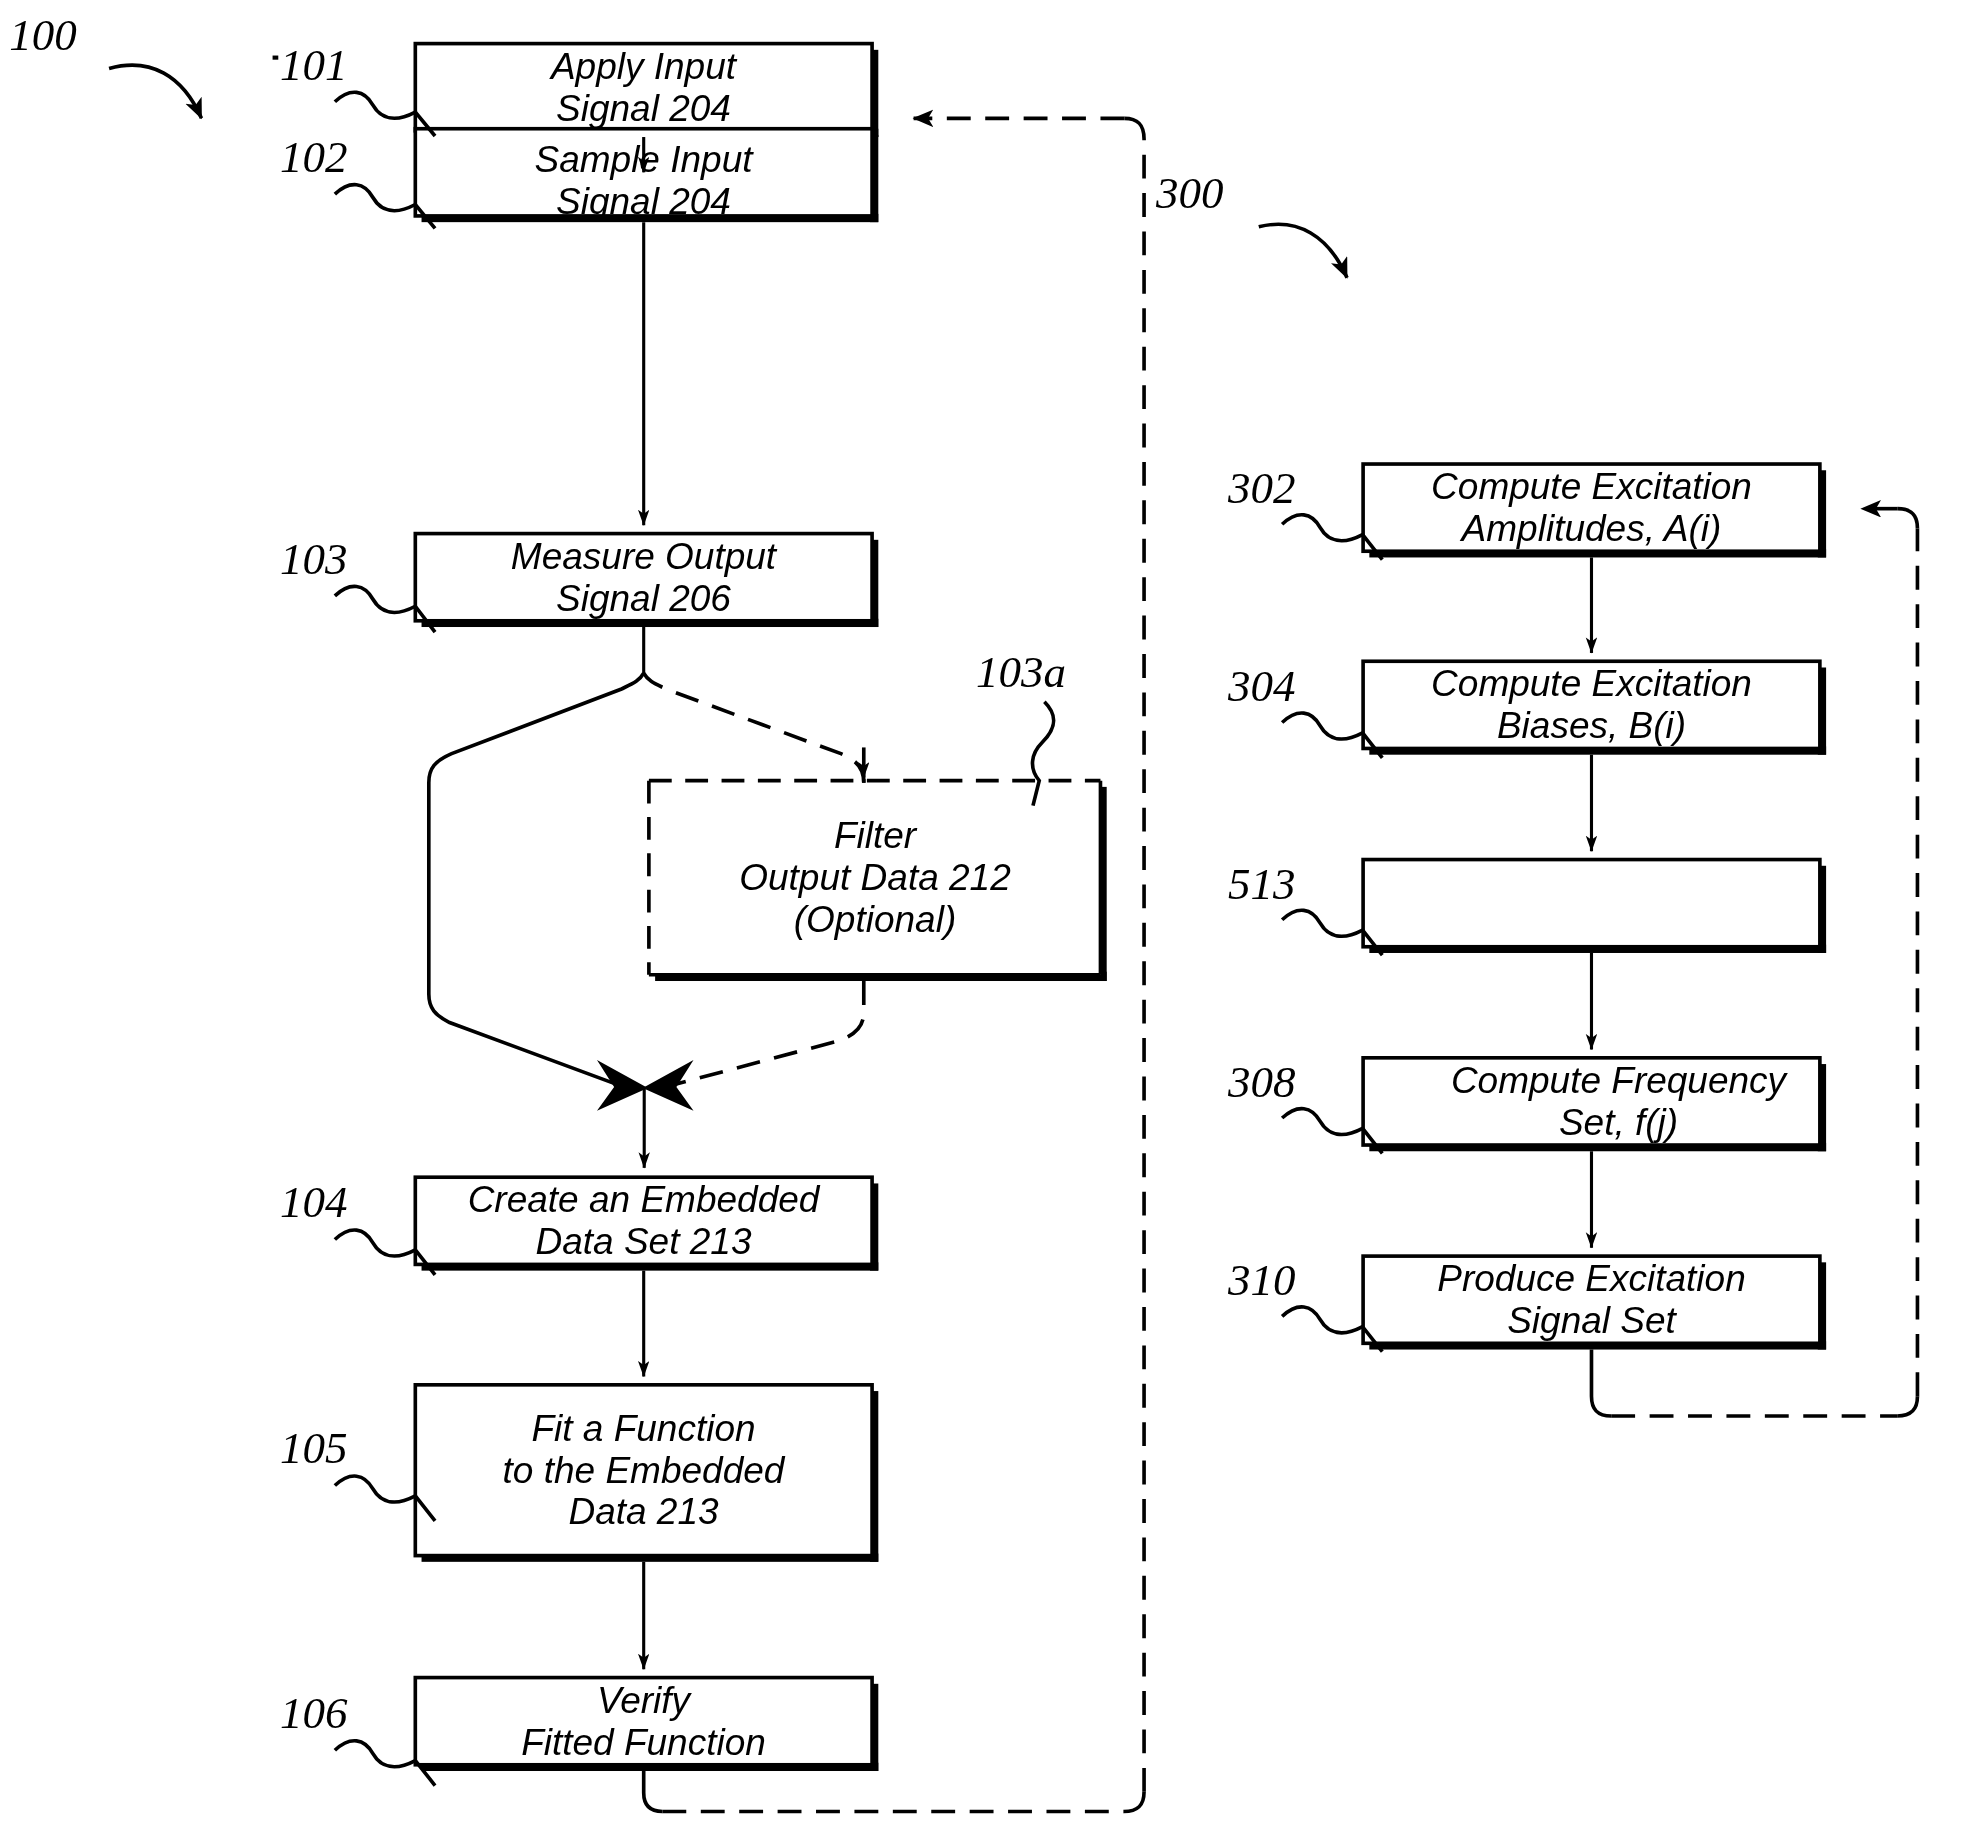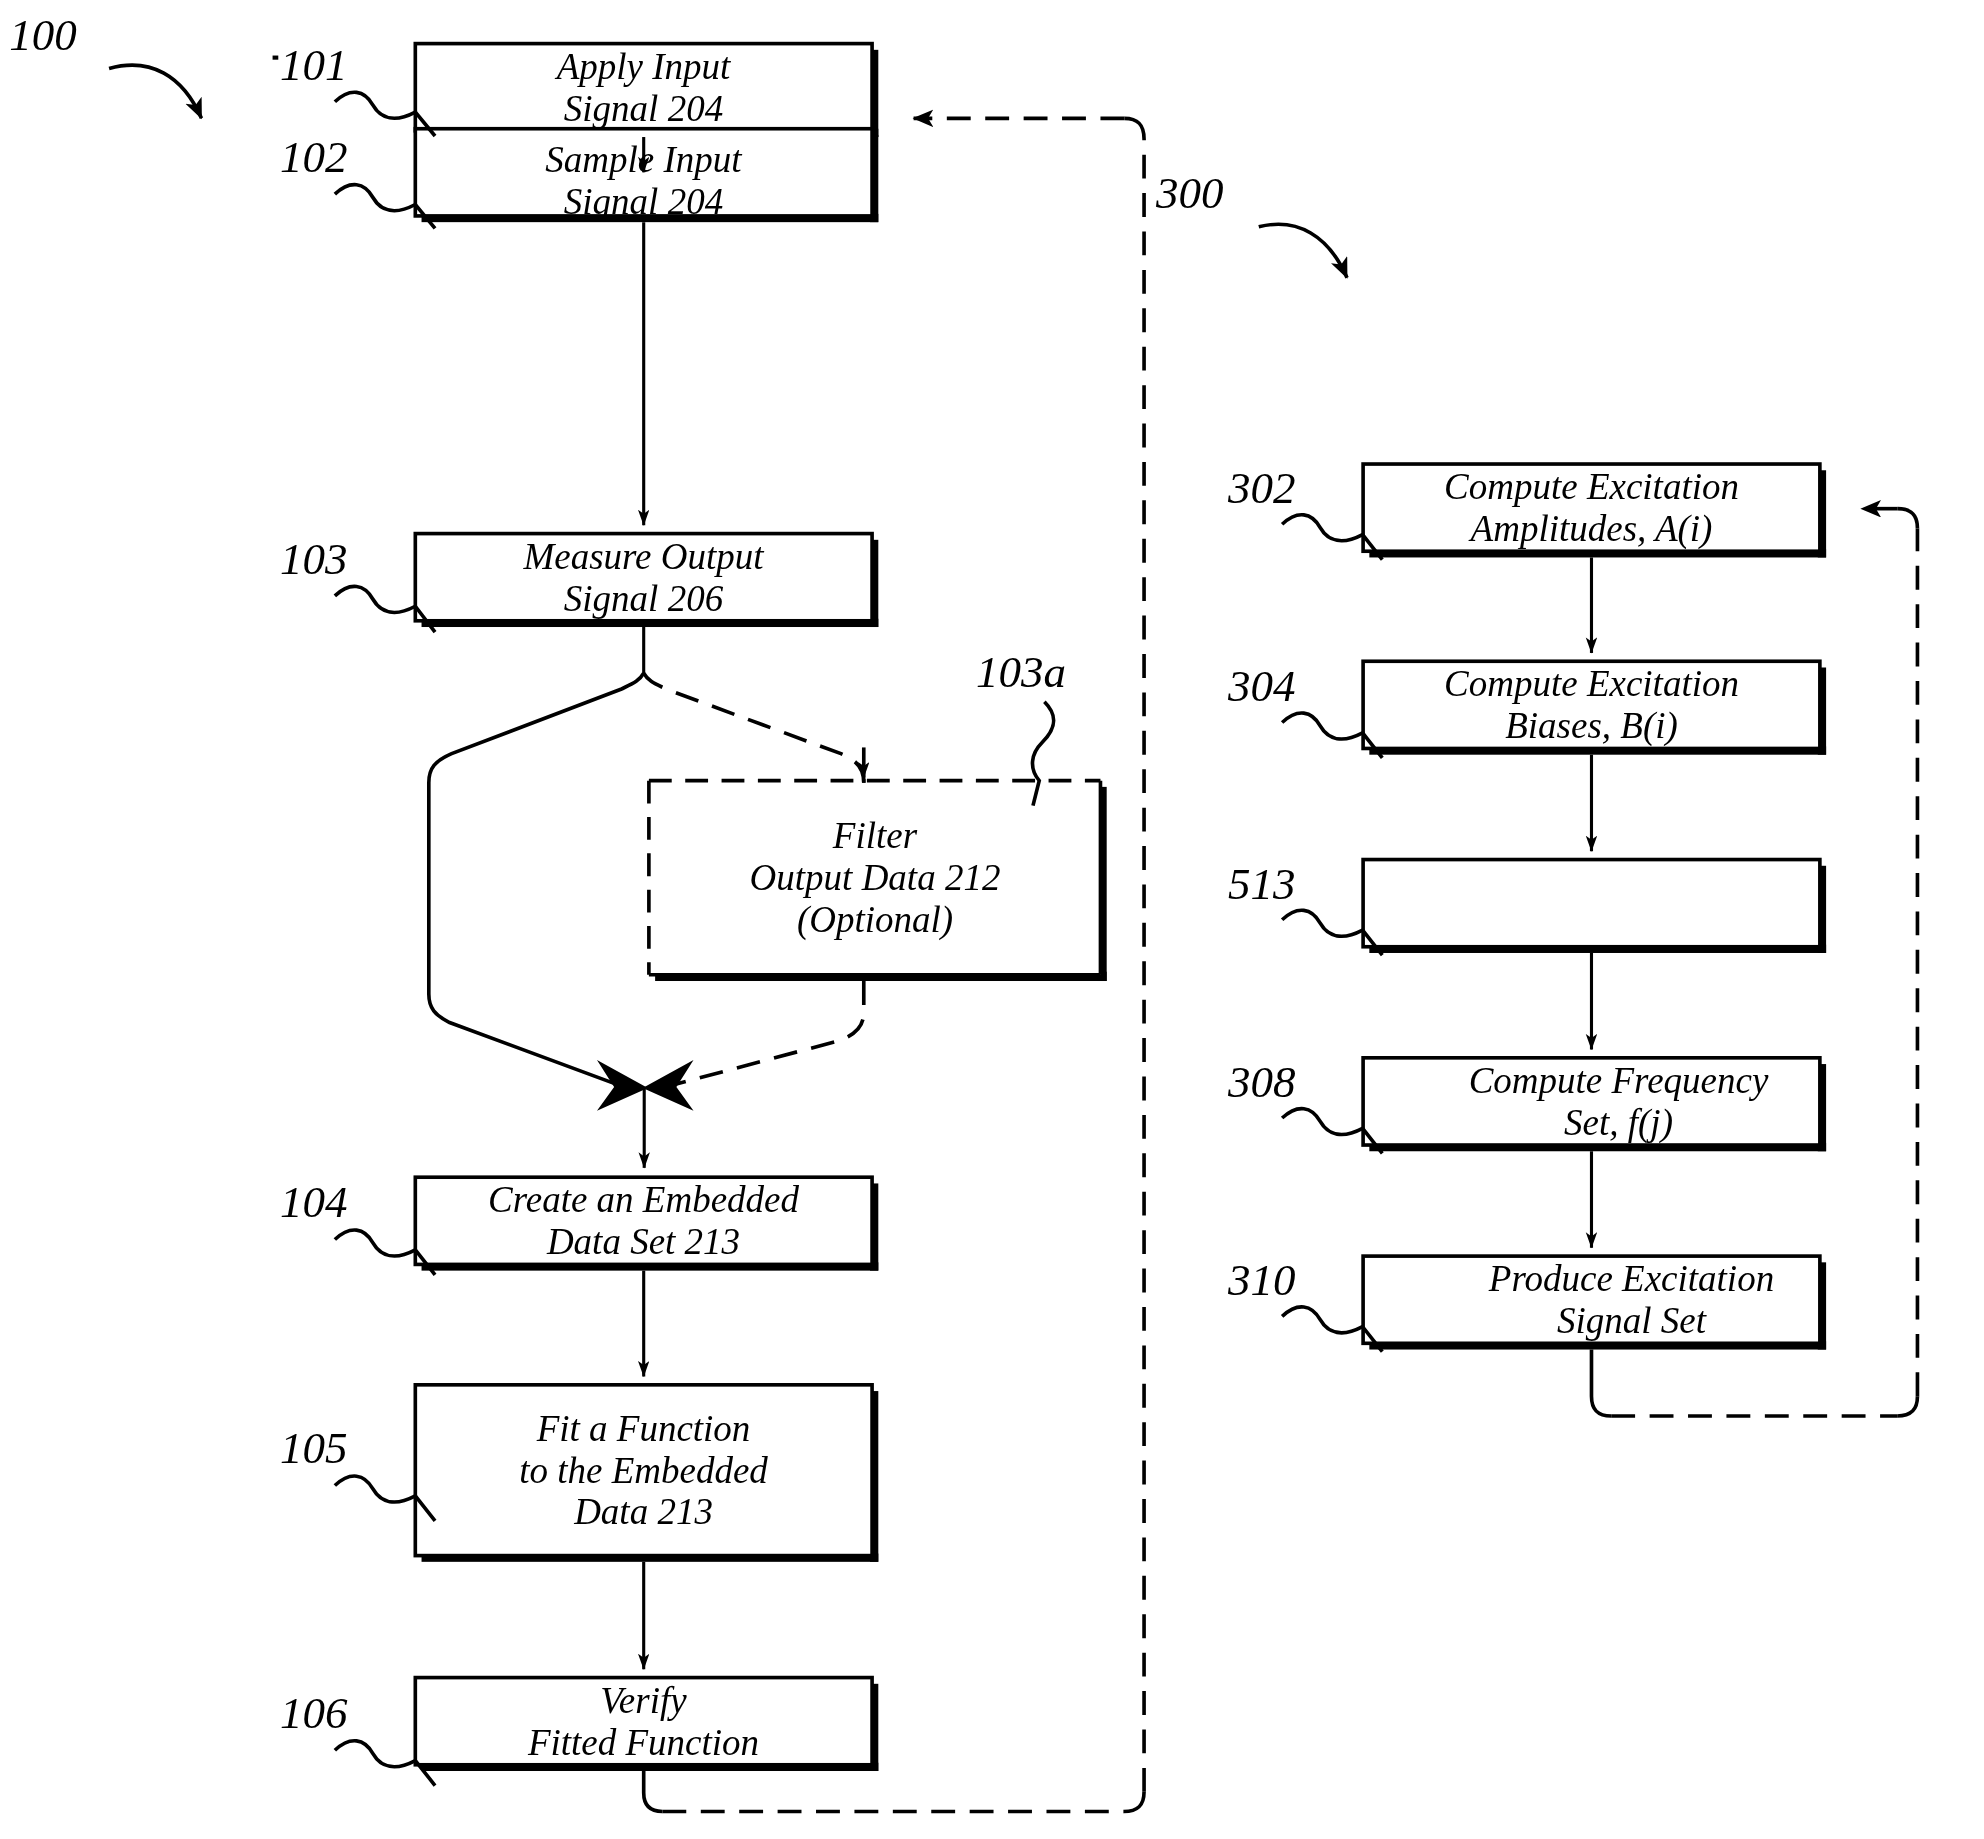--- a/index.html
+++ b/index.html
@@ -17,7 +17,7 @@
     justify-content:center;
     text-align:center;
     font-style:italic;
-    font-family:Liberation Serif, serif;
+    font-family:Liberation Sans, sans-serif;
     color:#000;
     line-height:1.13;
     white-space:nowrap;

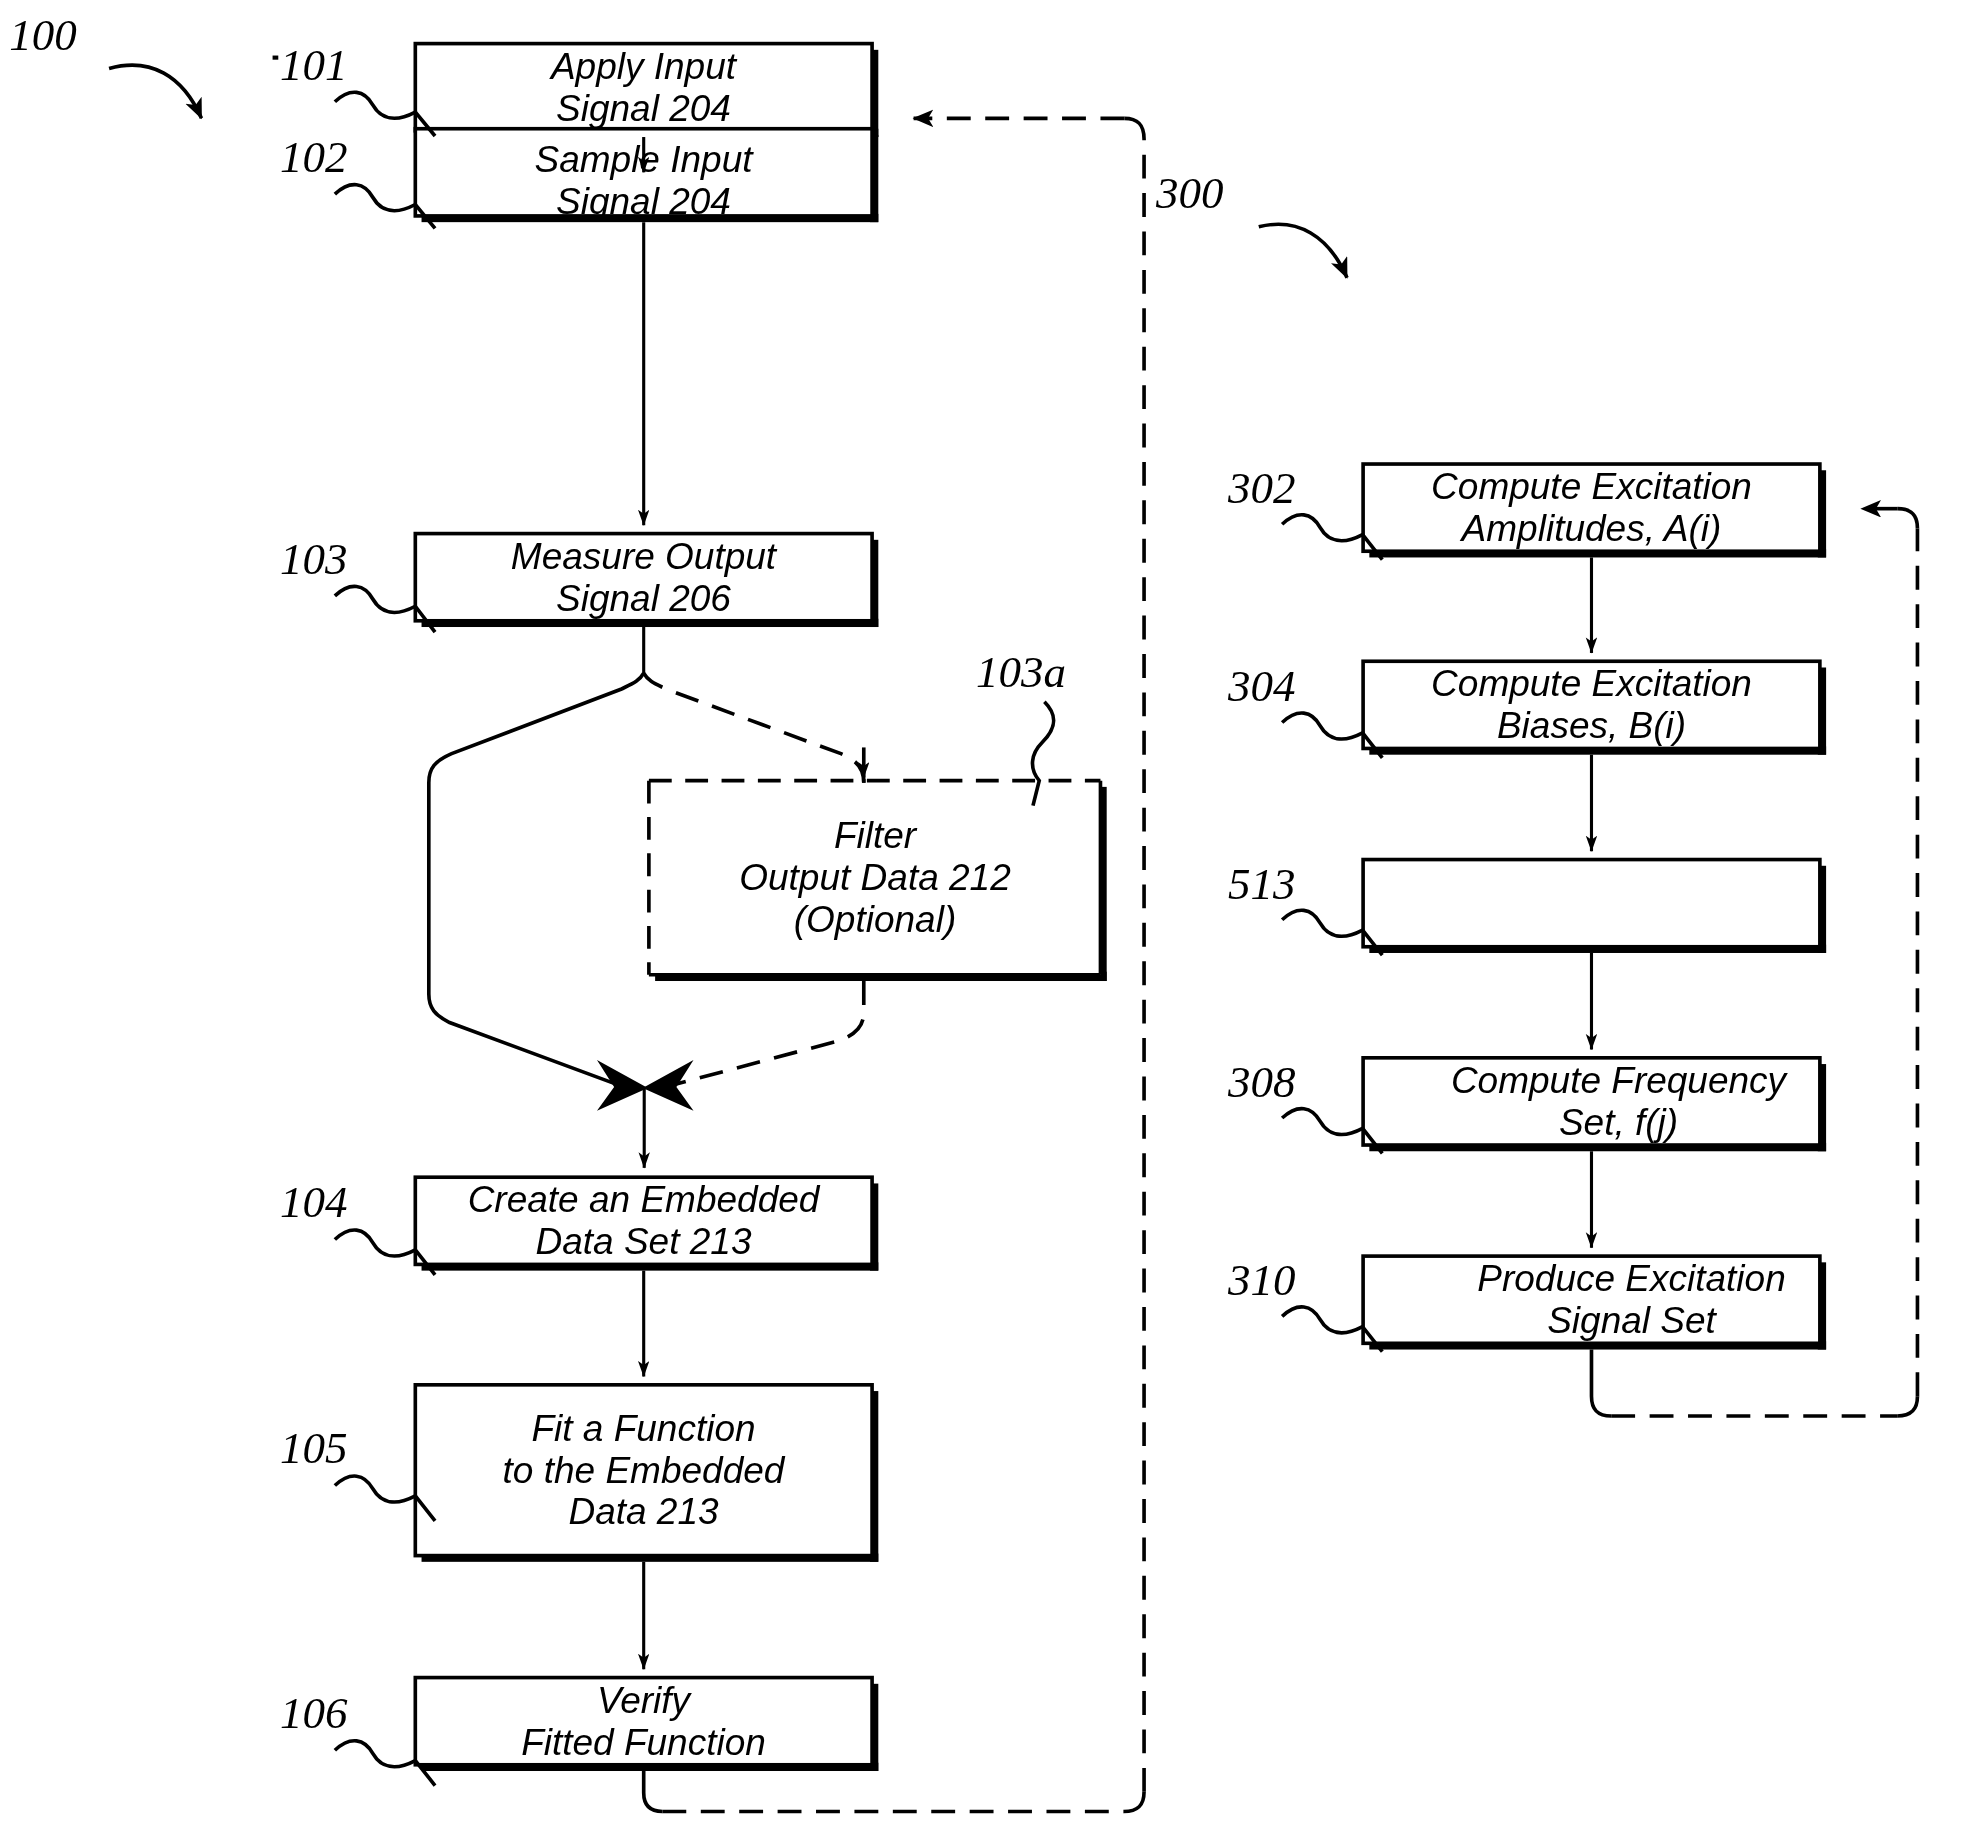--- a/index.html
+++ b/index.html
@@ -255,7 +255,7 @@
     <span>Set, f(j)</span>
   </div>
 
-  <div class="boxtext" style="left:1363px;top:1256px;width:457px;height:87px;font-size:37px;margin-left:40px;">
+  <div class="boxtext" style="left:1363px;top:1256px;width:457px;height:87px;font-size:37px;">
     <span>Produce Excitation</span>
     <span>Signal Set</span>
   </div>

